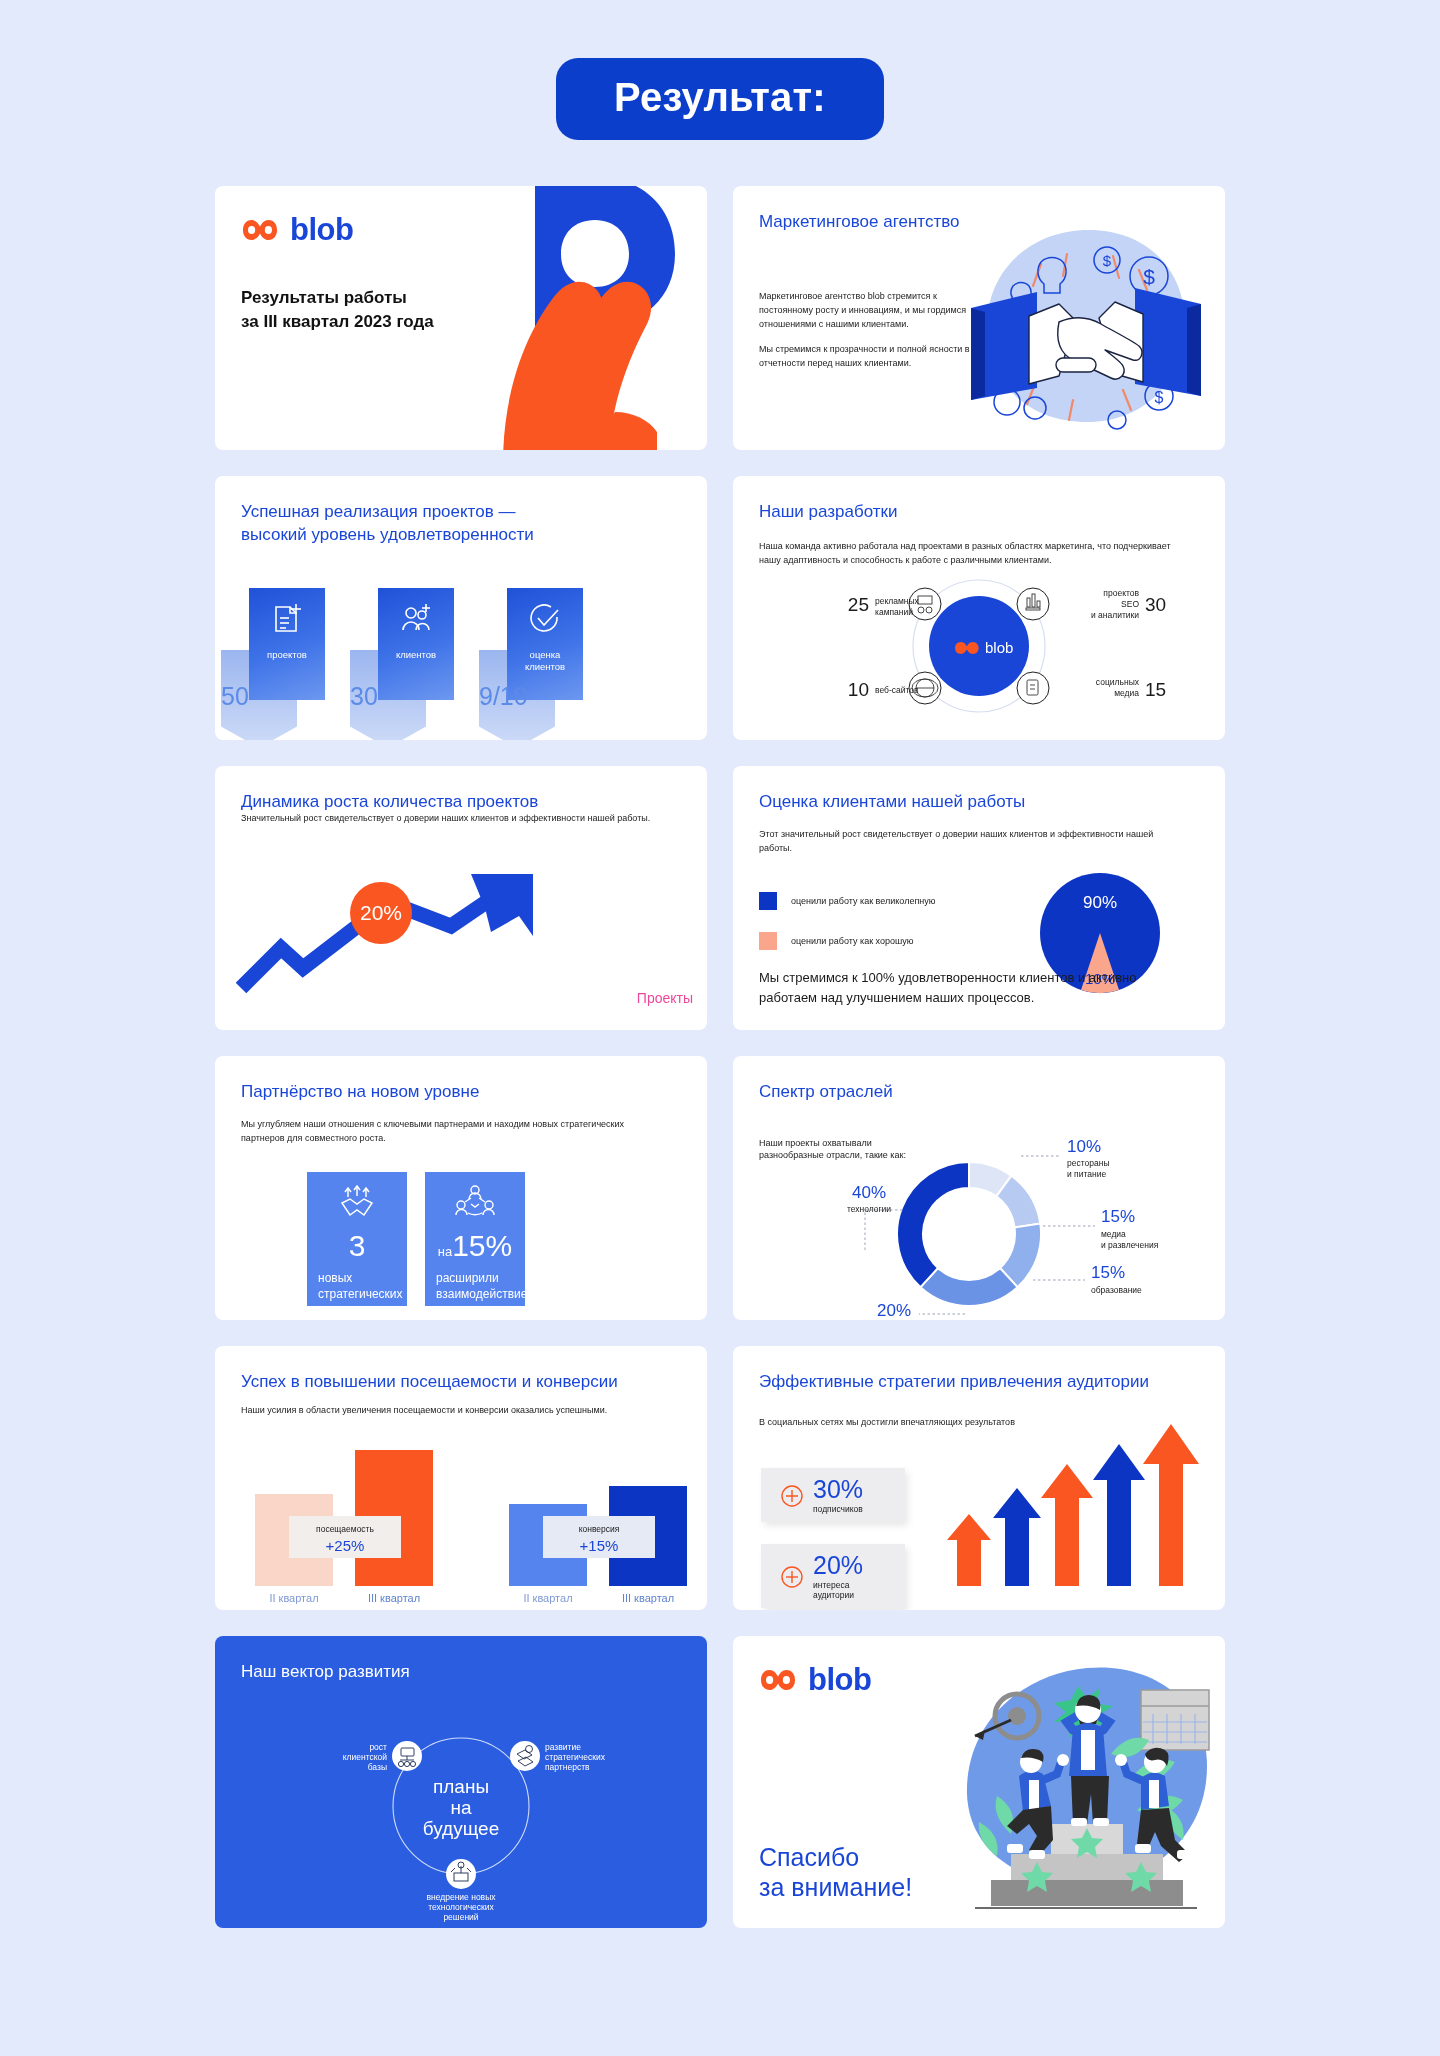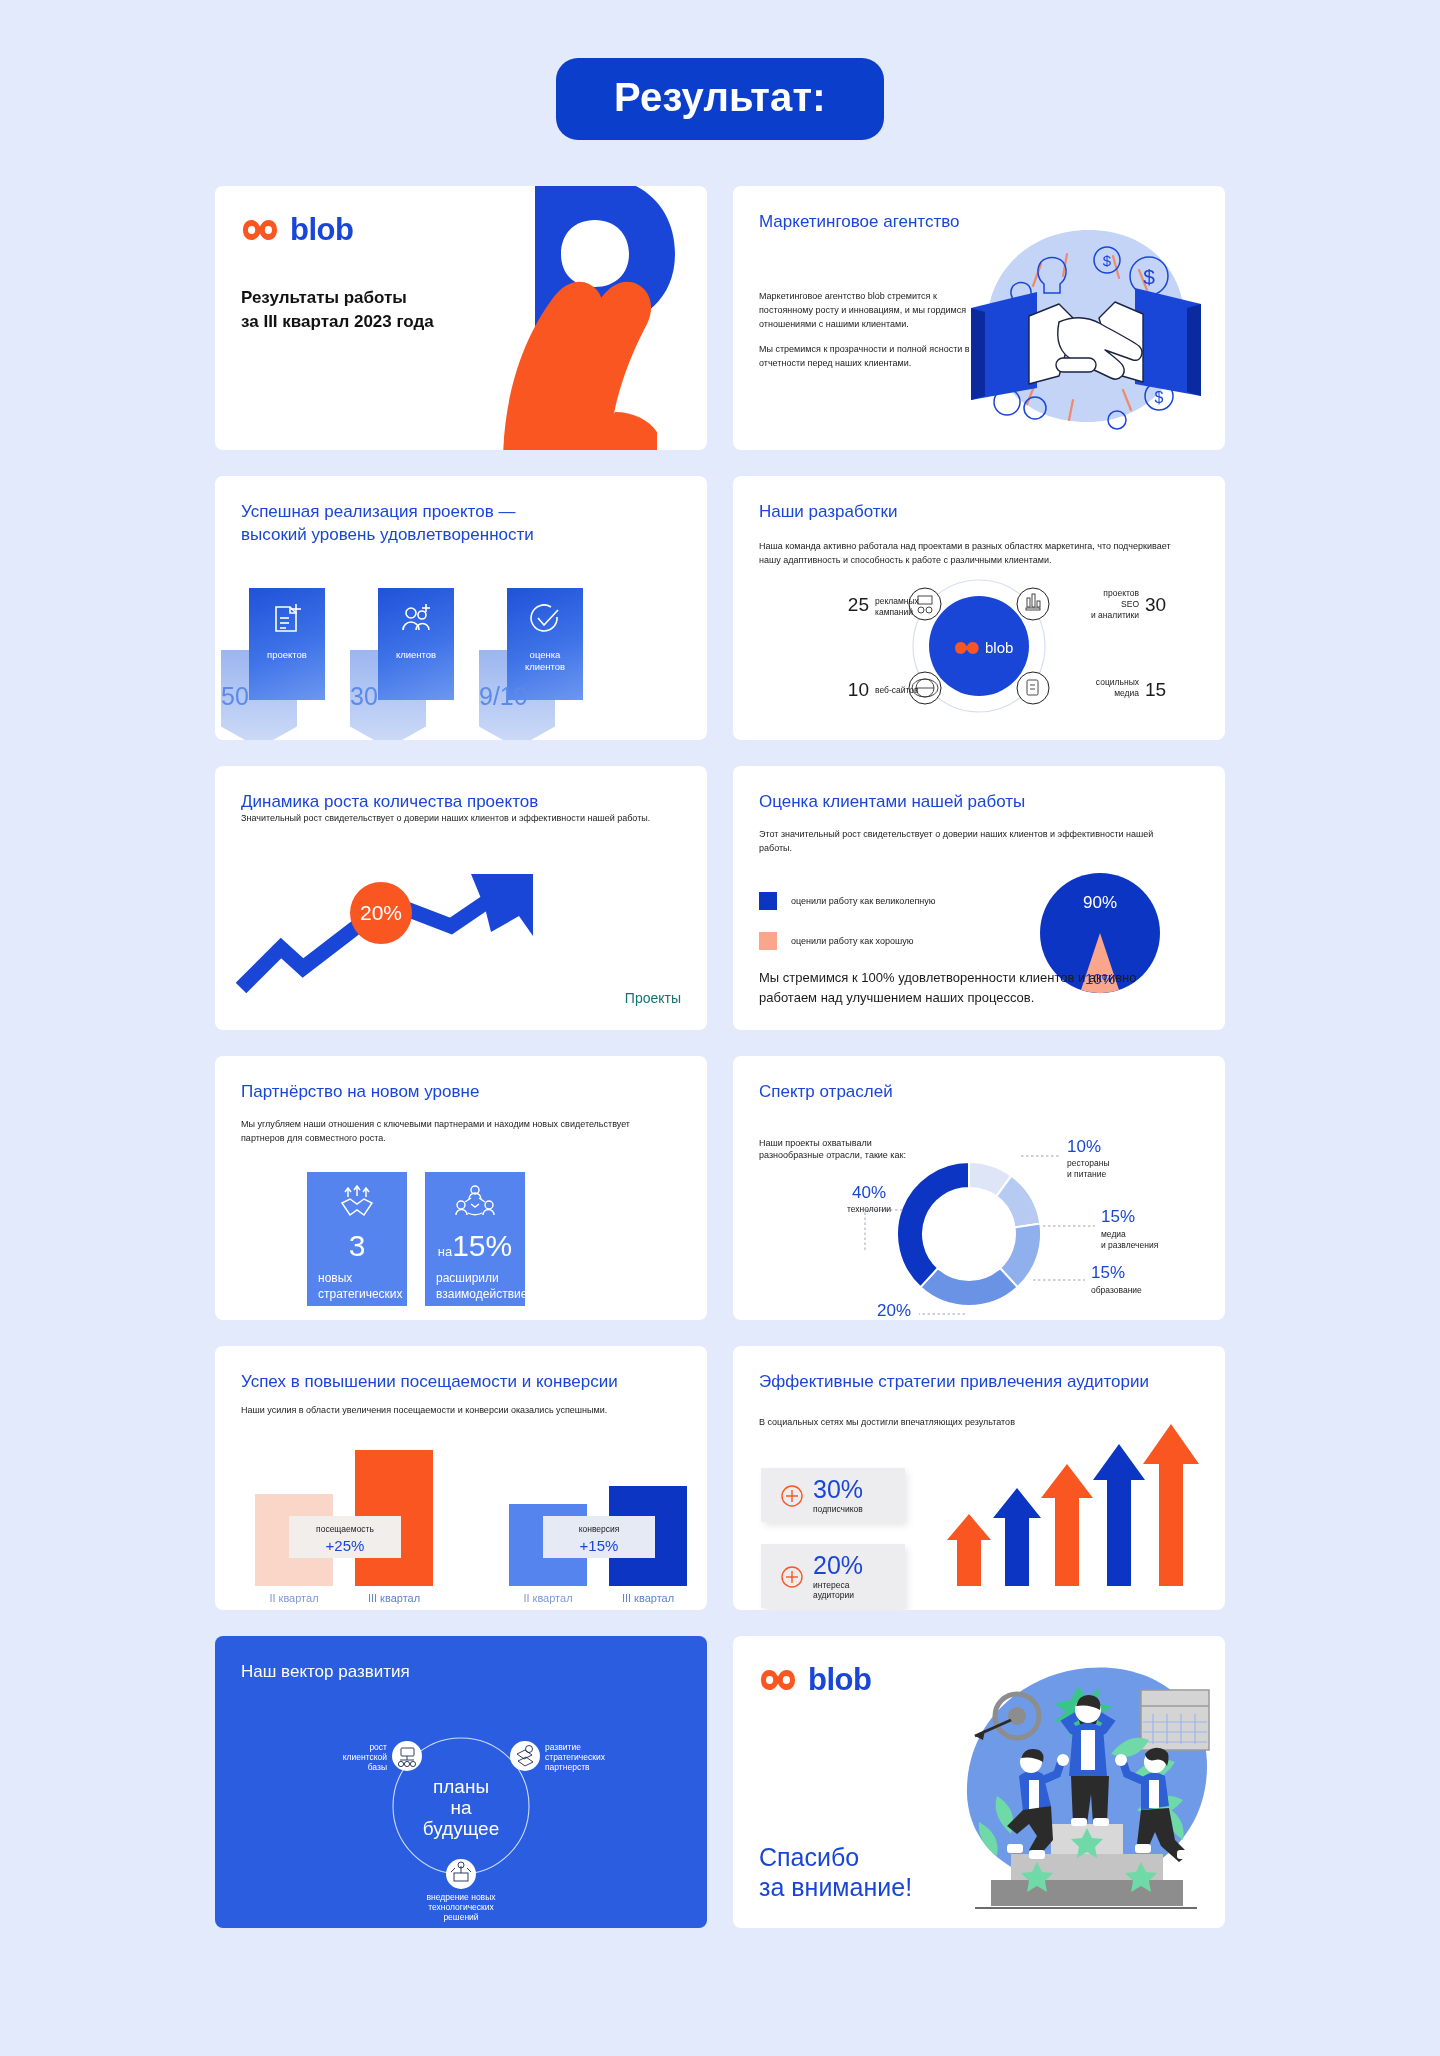--- a/index.html
+++ b/index.html
@@ -107,7 +107,7 @@
     font-size: 21px; z-index: 3;
   }
   .growth-legend {
-    position: absolute; right: 26px; bottom: 24px; color: #0f766e; font-size: 14px; z-index: 3;
+    position: absolute; right: 14px; bottom: 24px; color: #ec4899; font-size: 14px; z-index: 3;
   }
 
   

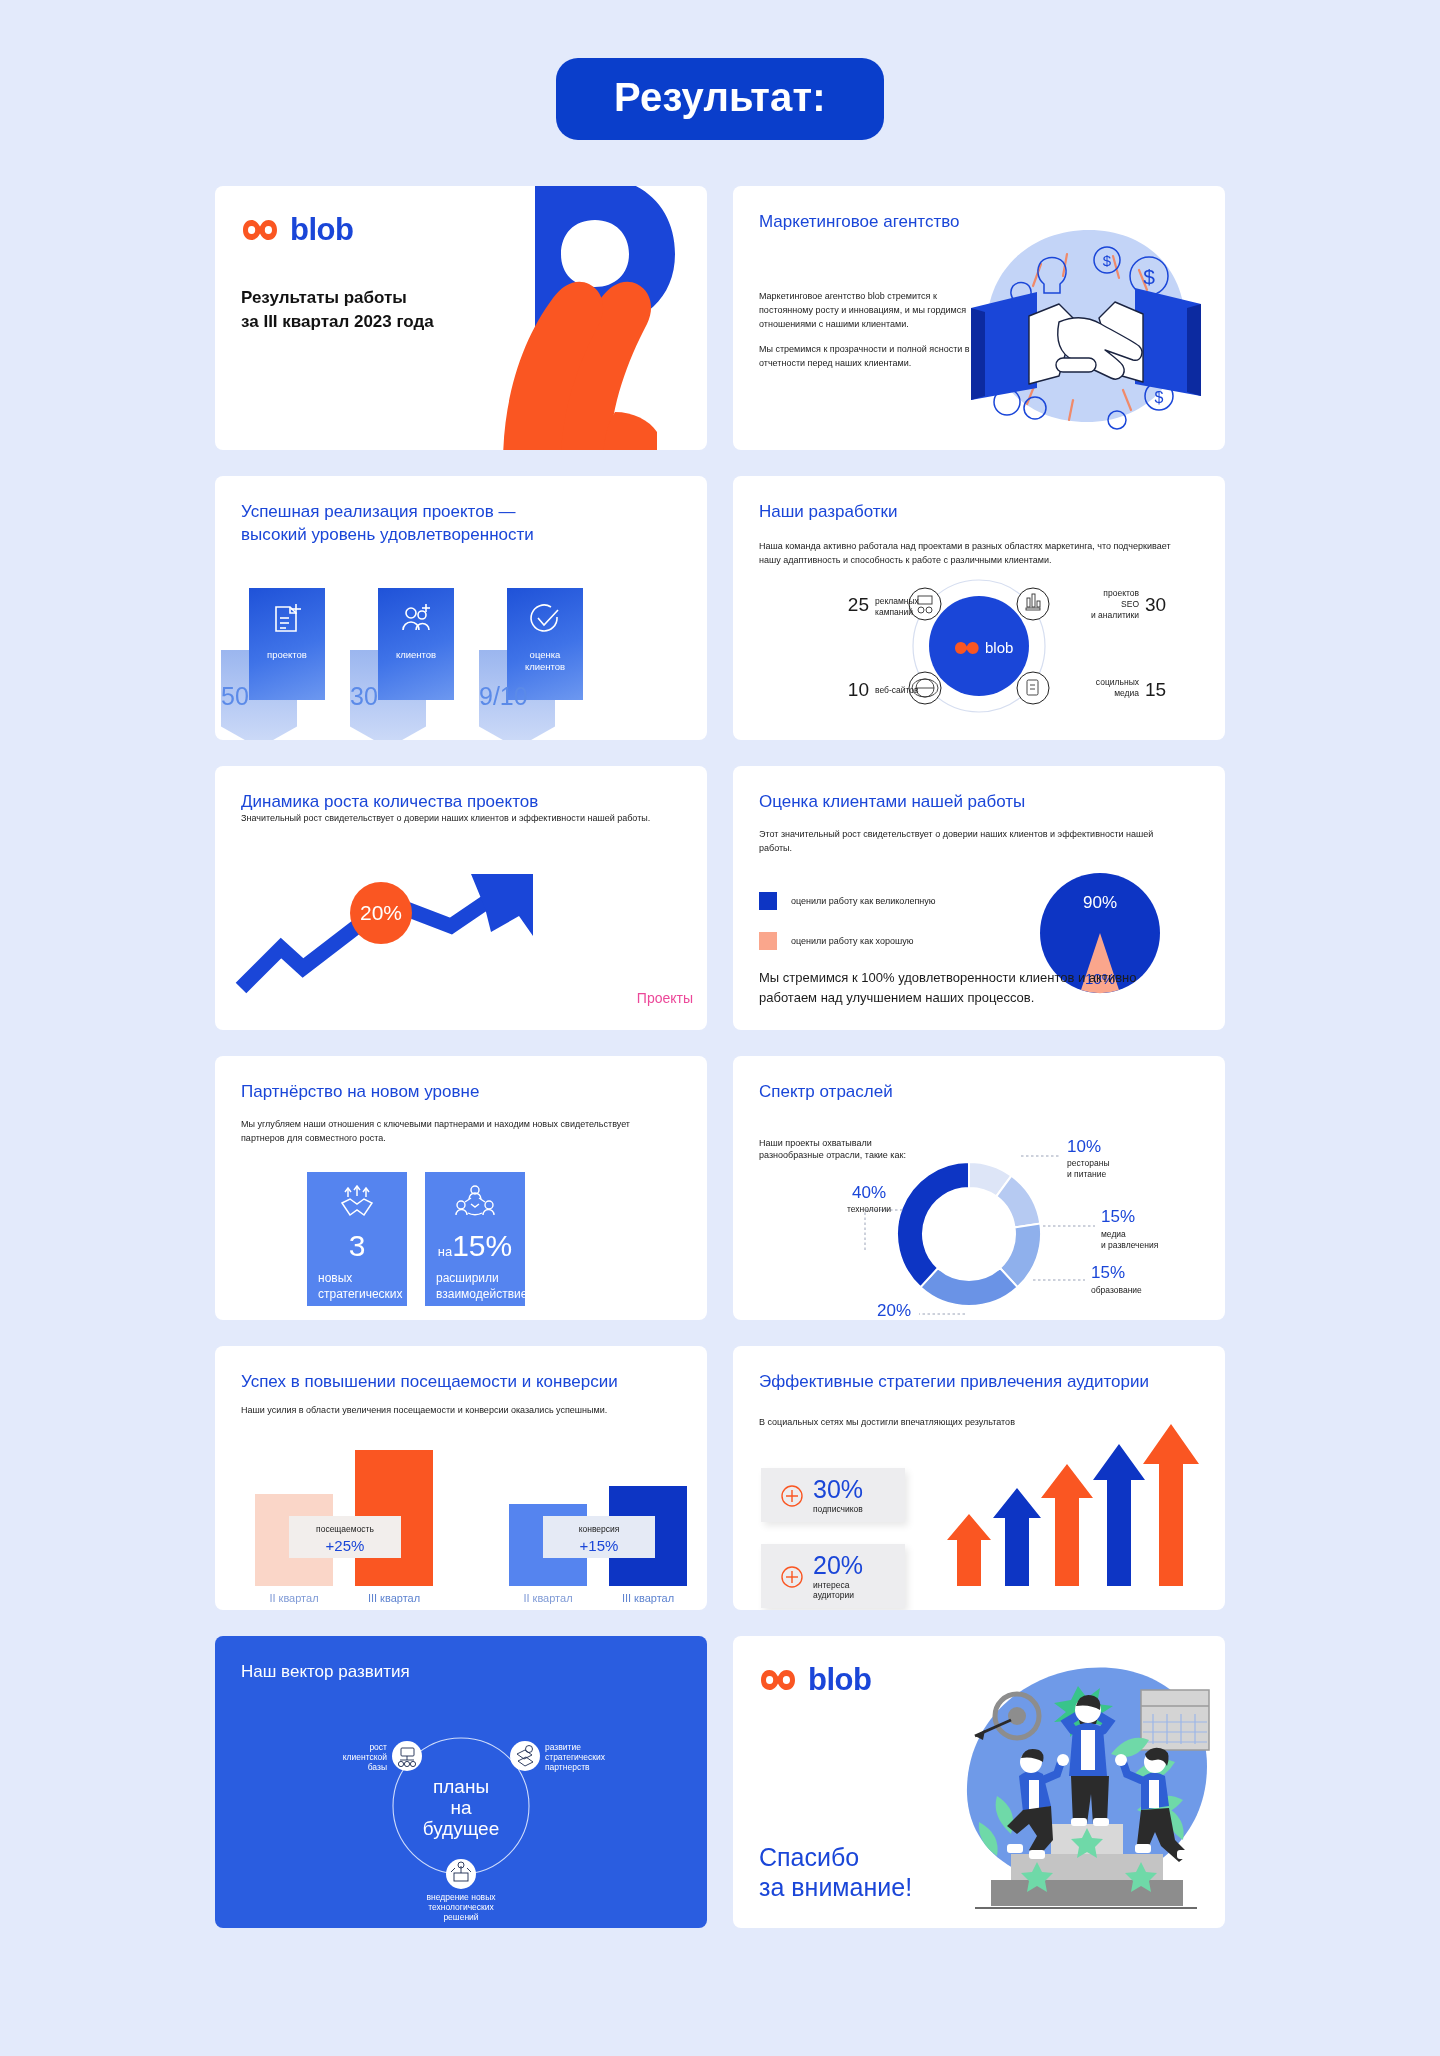--- a/index.html
+++ b/index.html
@@ -376,7 +376,7 @@
 
   <div class="card">
     <div class="card-title">Партнёрство на новом уровне</div>
-    <div class="card-body w-wide" style="top:62px">Мы углубляем наши отношения с ключевыми партнерами и находим новых свидетельствует партнеров для совместного роста.</div>
+    <div class="card-body w-wide" style="top:62px">Мы углубляем наши отношения с ключевыми партнерами и находим новых стратегических партнеров для совместного роста.</div>
     <div class="partner-cards">
       <div class="pcard">
         <svg class="pcard-ico" viewBox="0 0 40 34" fill="none" stroke="#fff" stroke-width="1.5">

